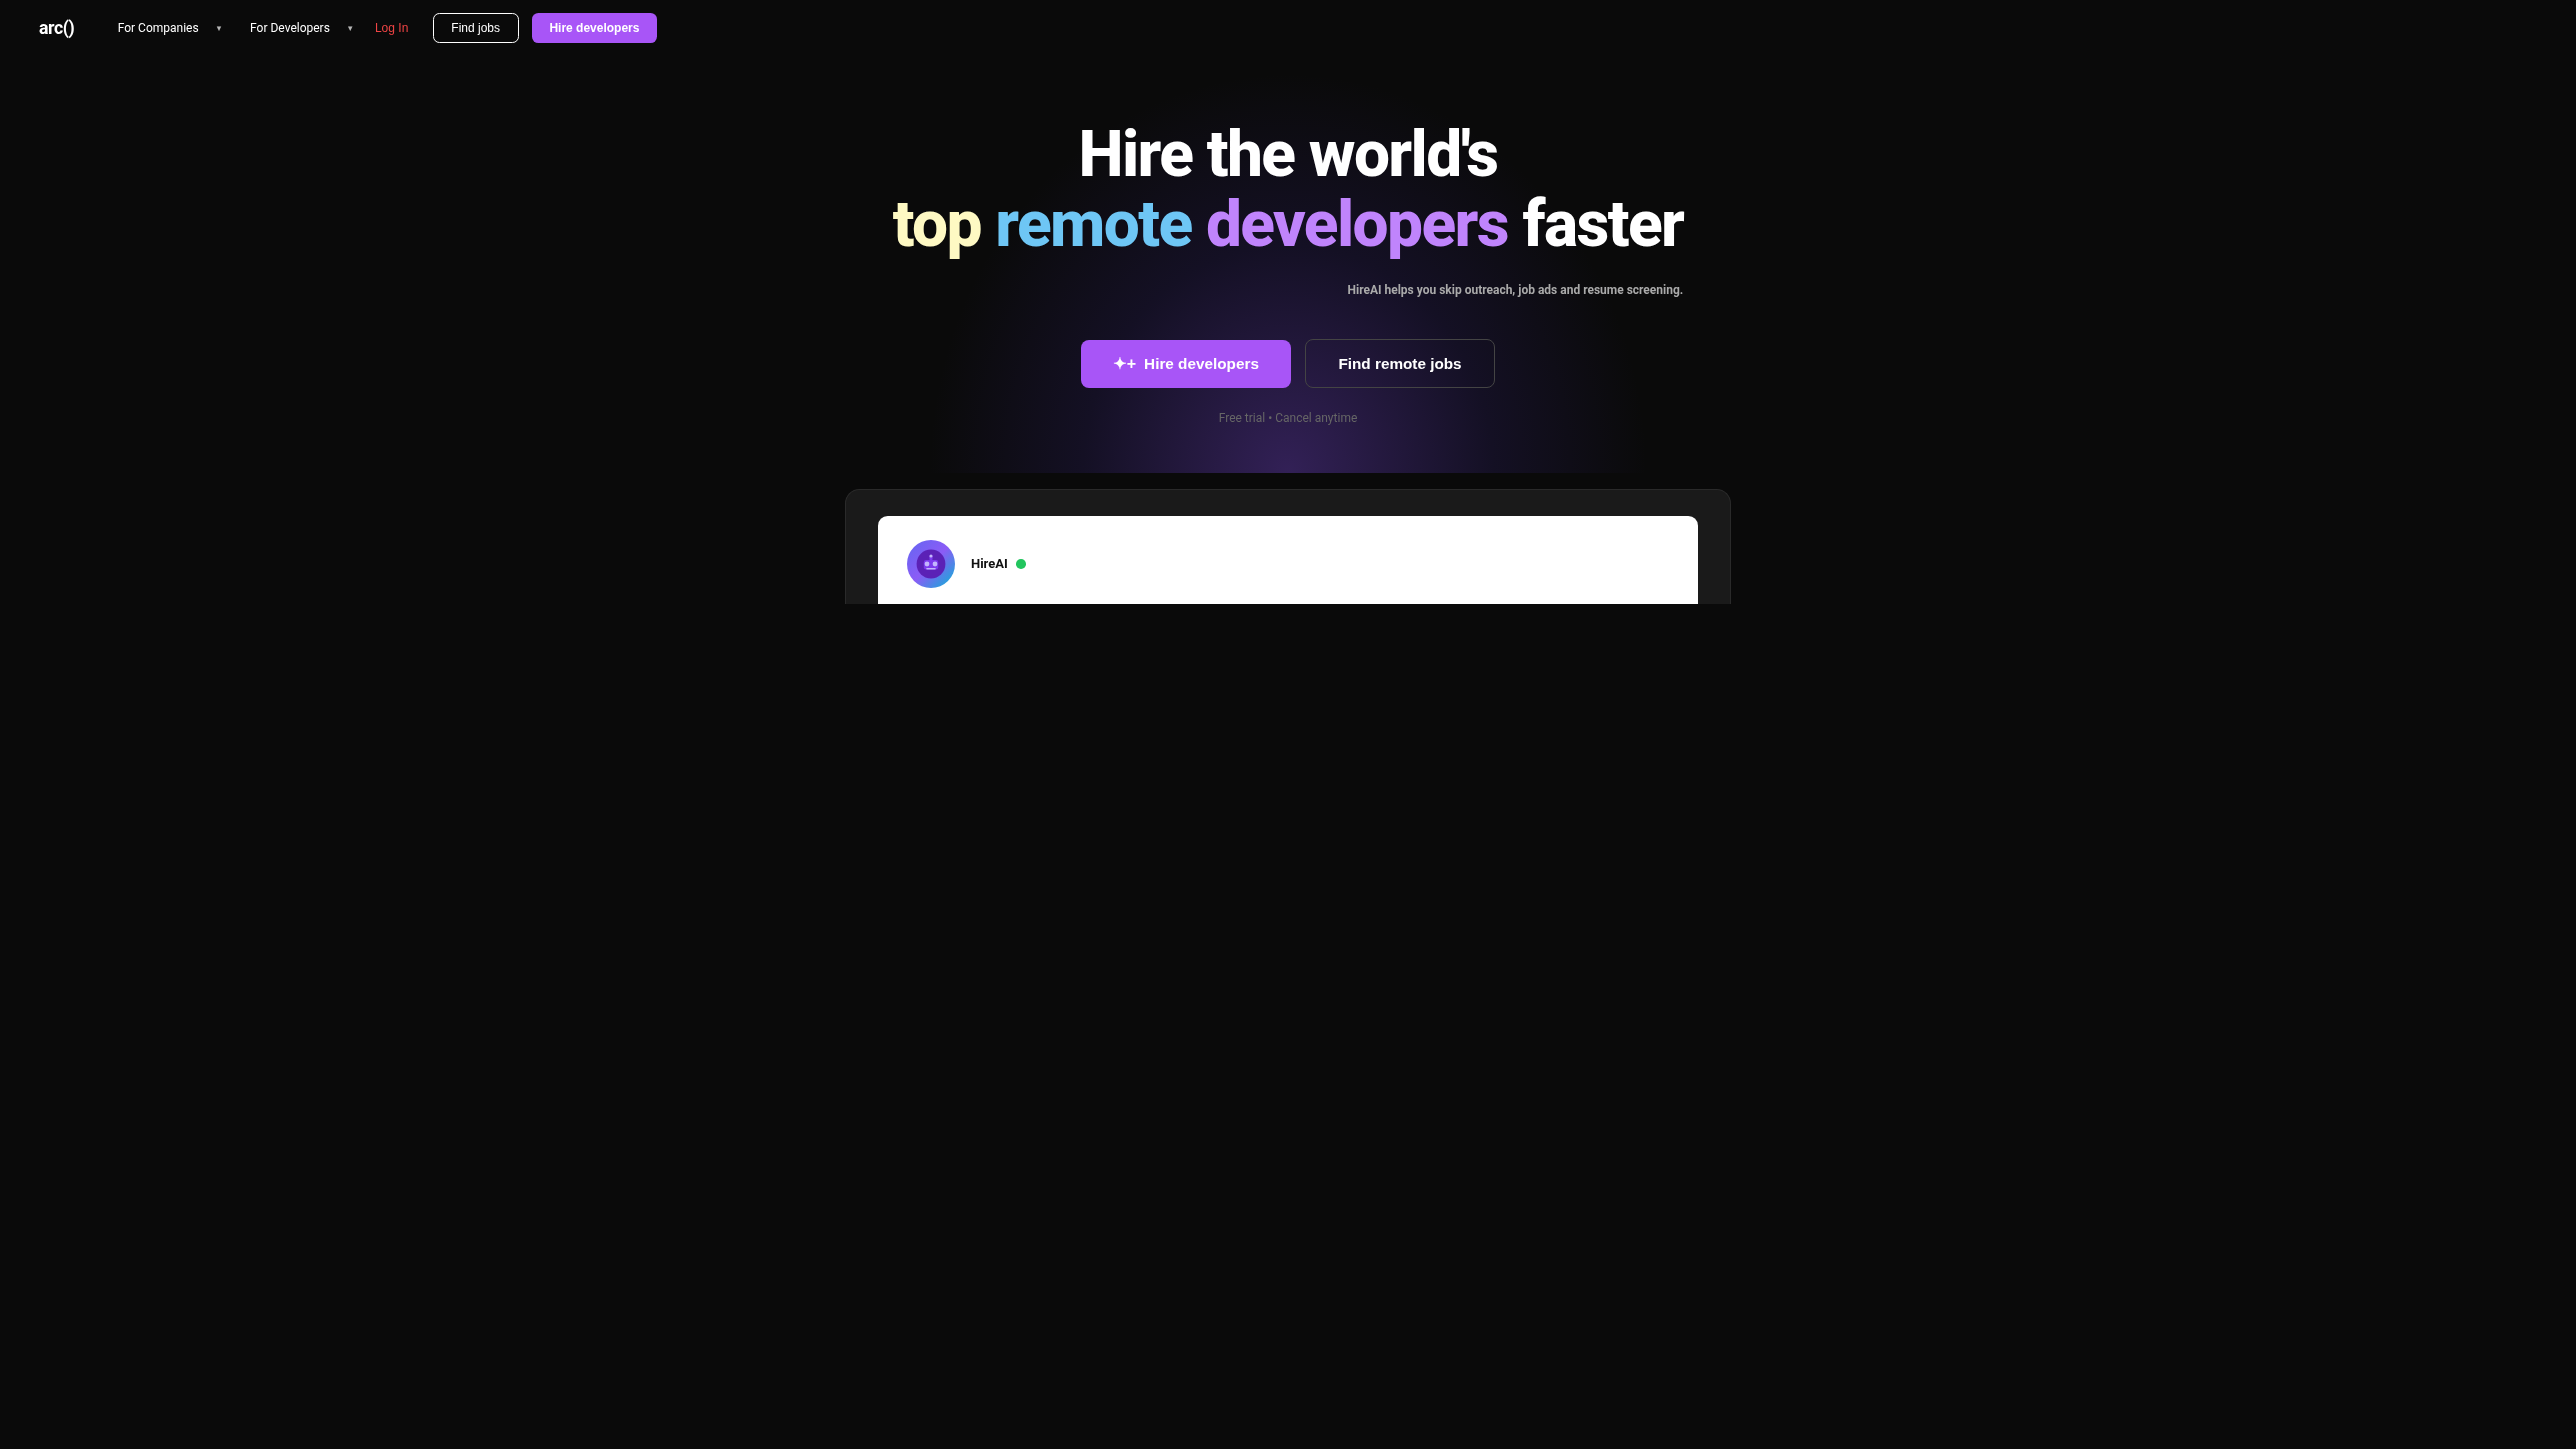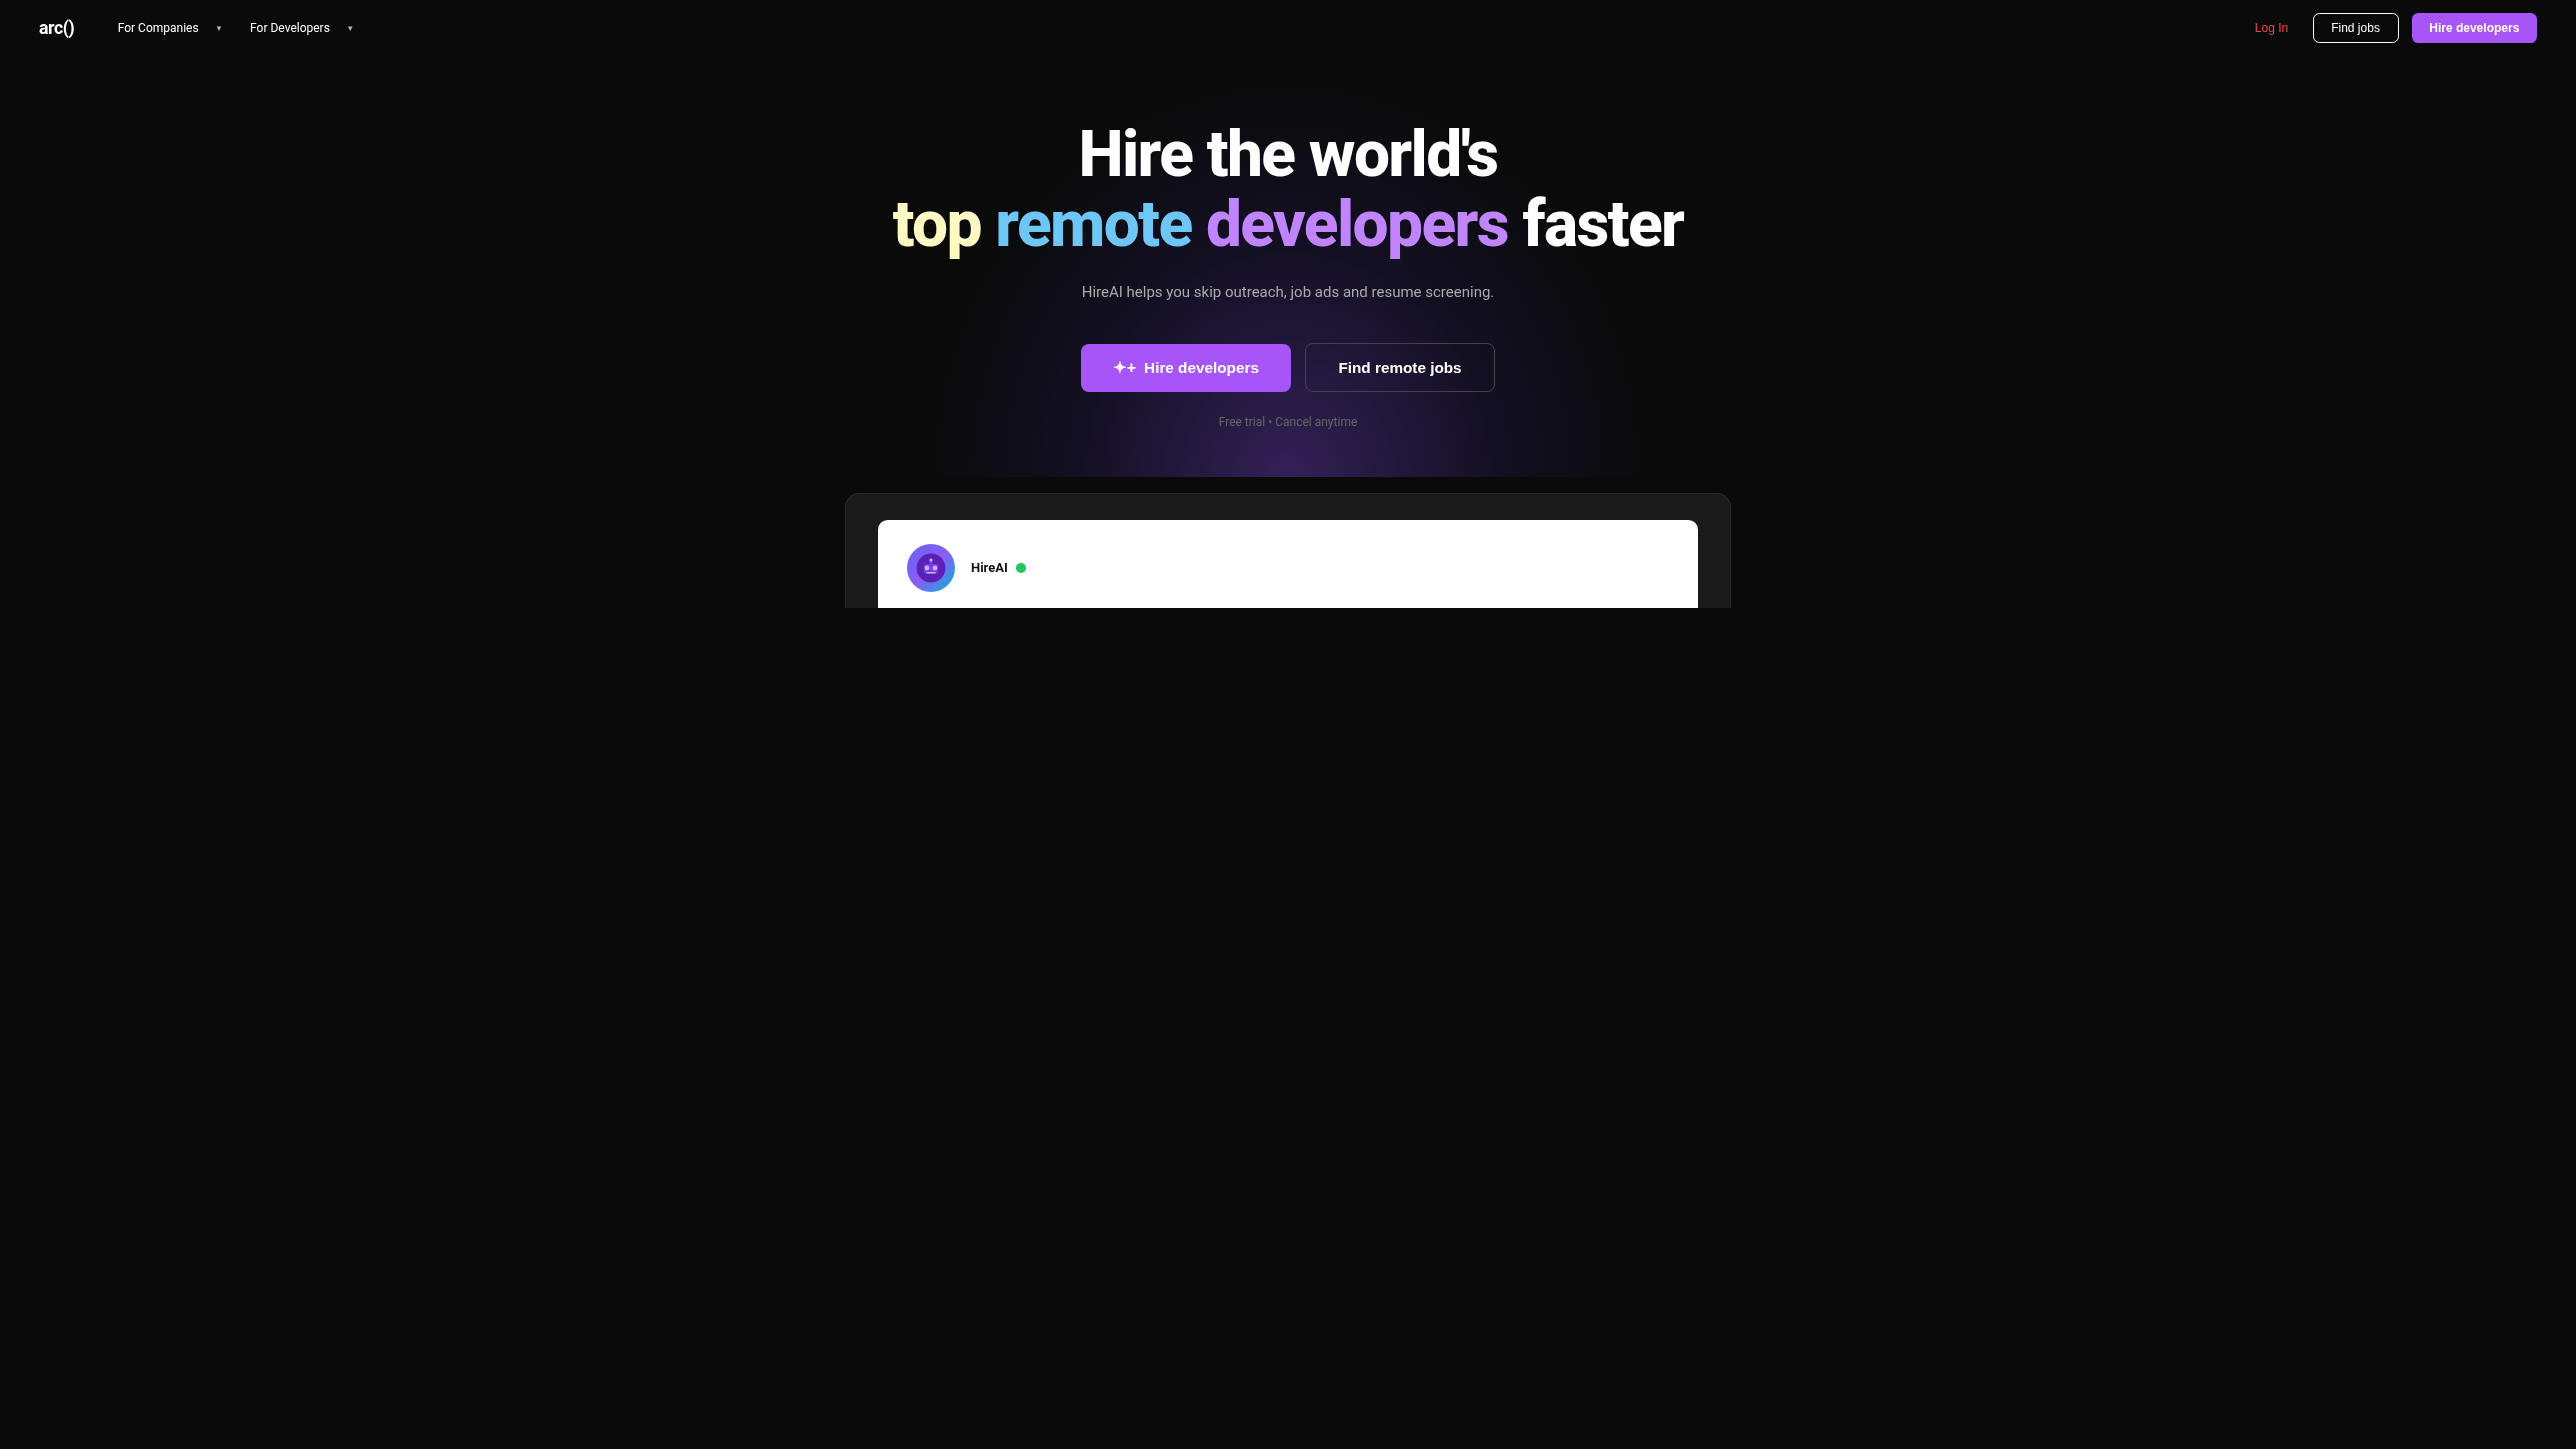--- a/index.html
+++ b/index.html
@@ -16,7 +16,7 @@
     nav {
       display: flex;
       align-items: center;
-      justify-content: space-between;
+      justify-content: flex-start;
       padding: 0 39px;
       height: 56px;
       position: relative;

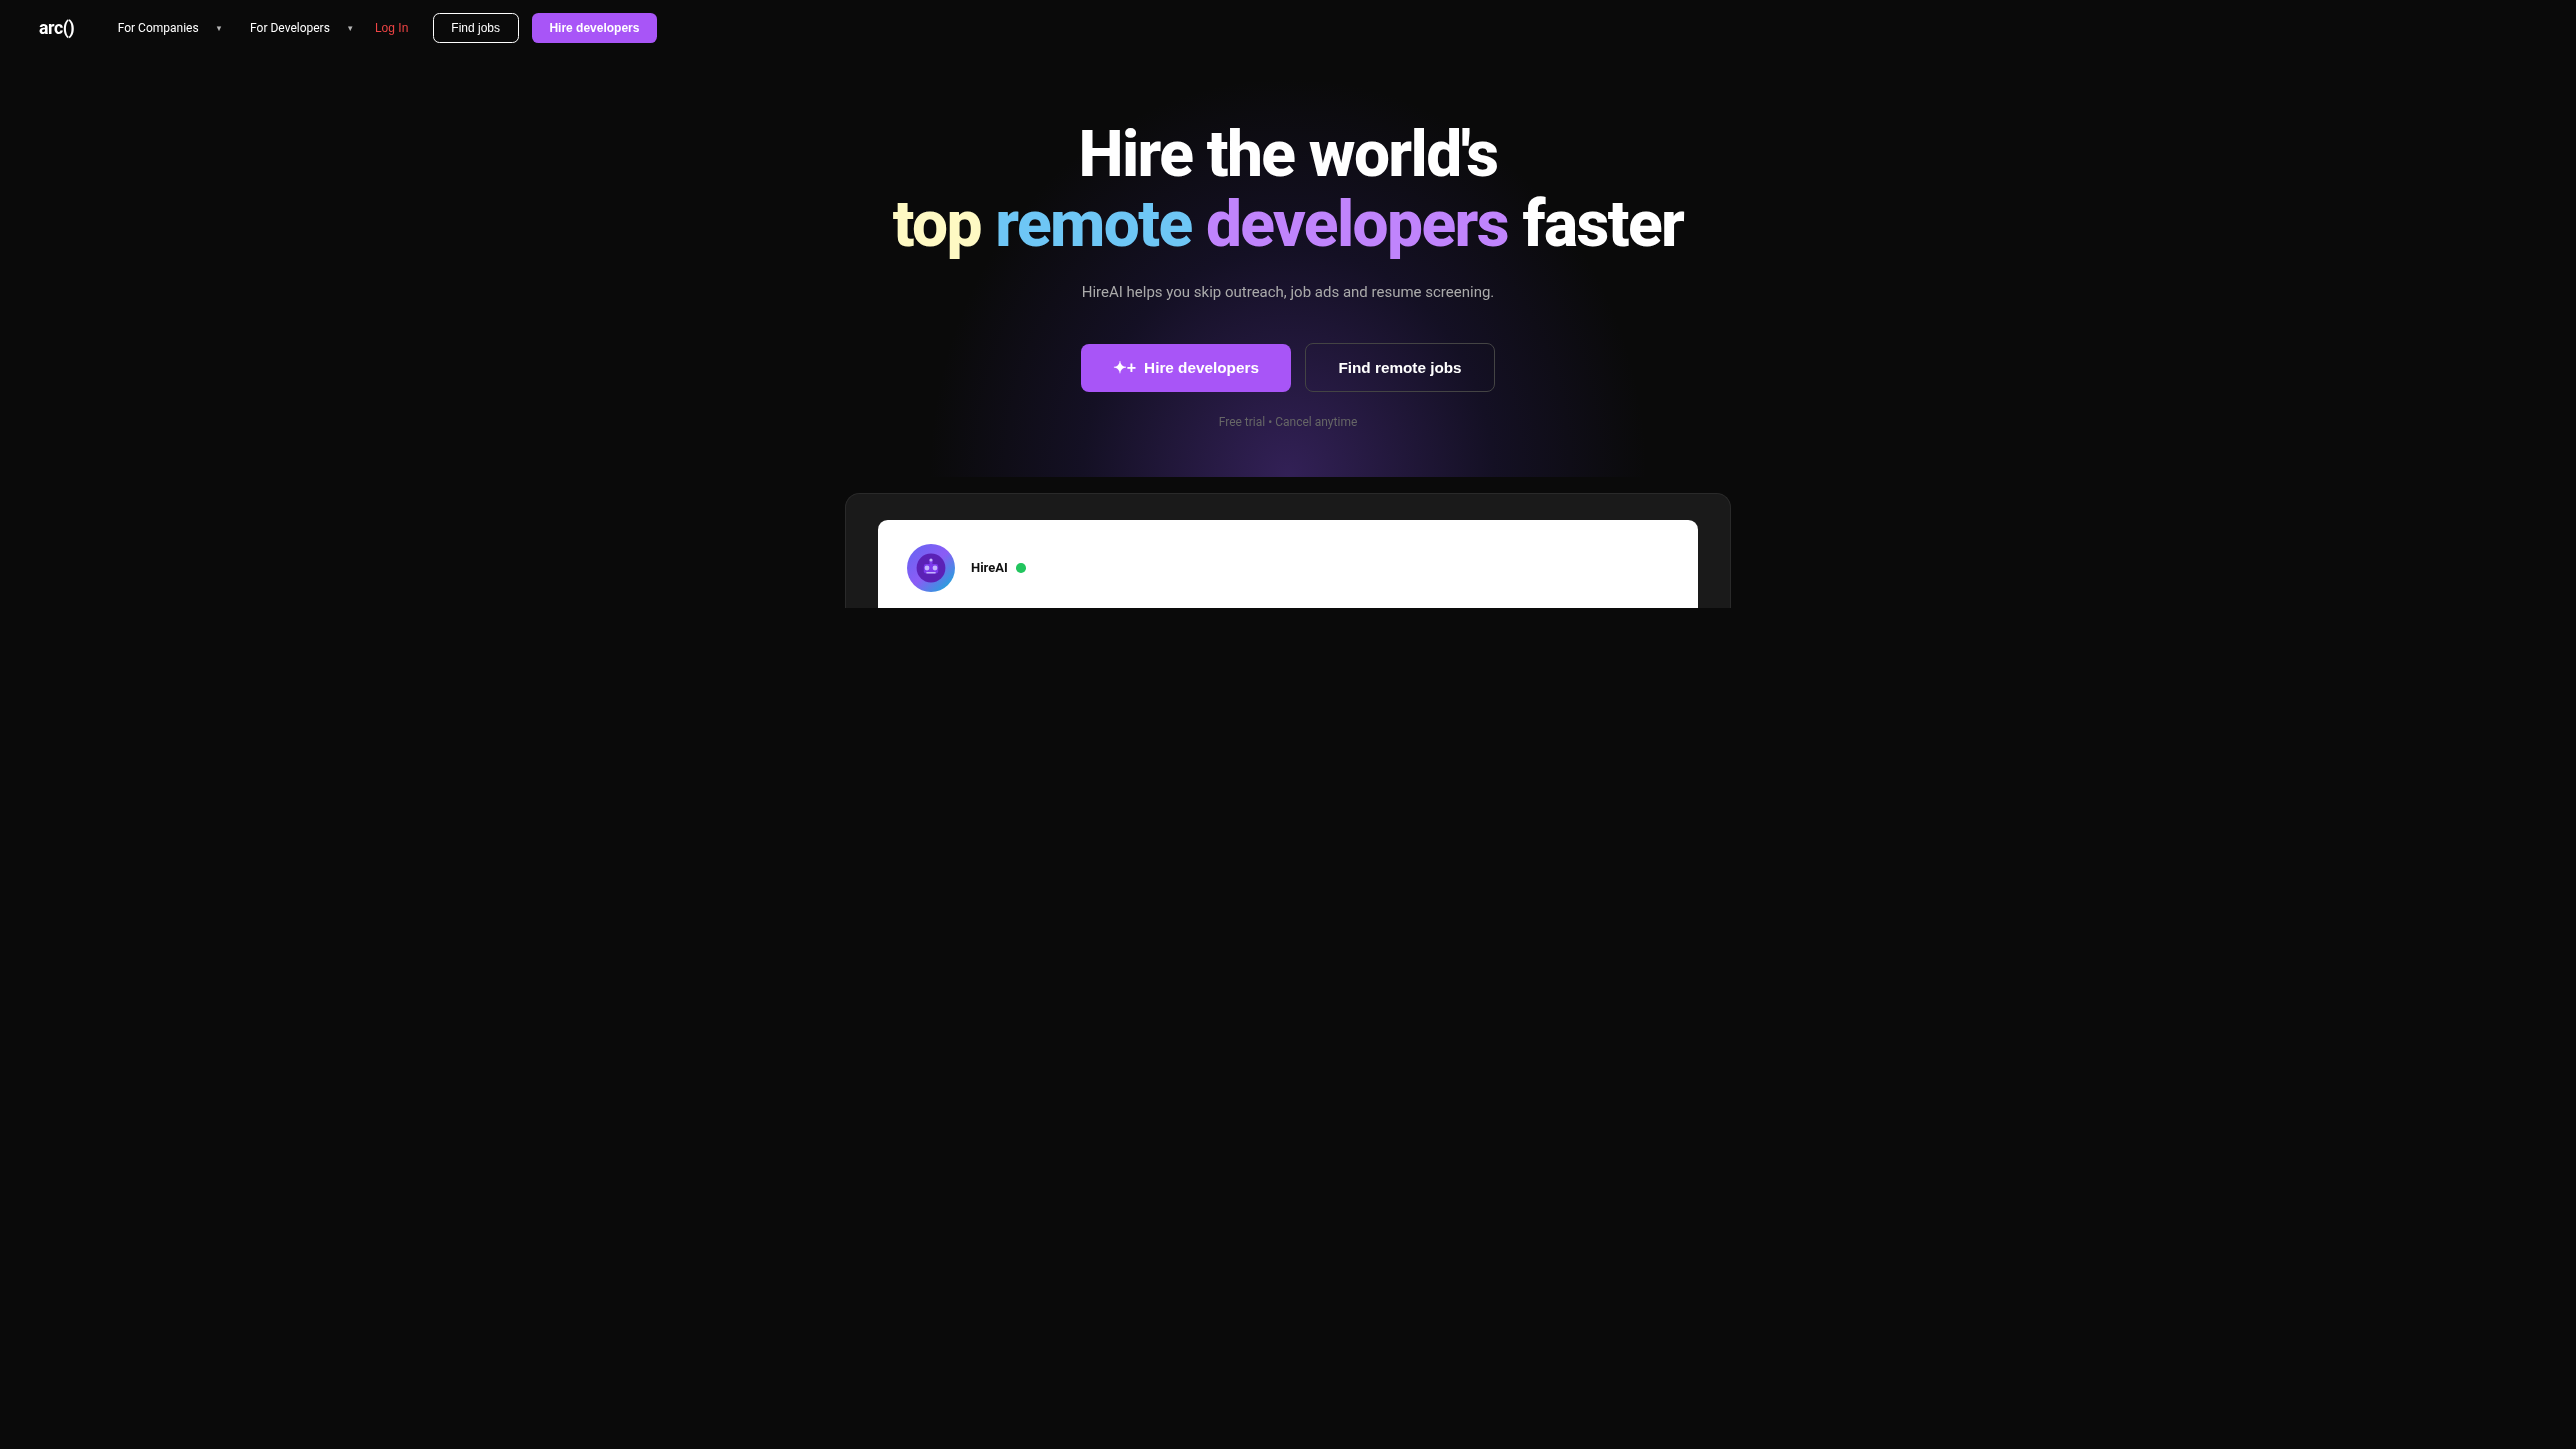--- a/index.html
+++ b/index.html
@@ -158,10 +158,11 @@
     }
 
     .hero-subtitle {
-      font-size: 15px;
+      font-size: 12px;
       color: #aaaaaa;
       margin-bottom: 42px;
-      font-weight: 400;
+      font-weight: 700;
+      text-align: right;
     }
 
     .hero-buttons {

